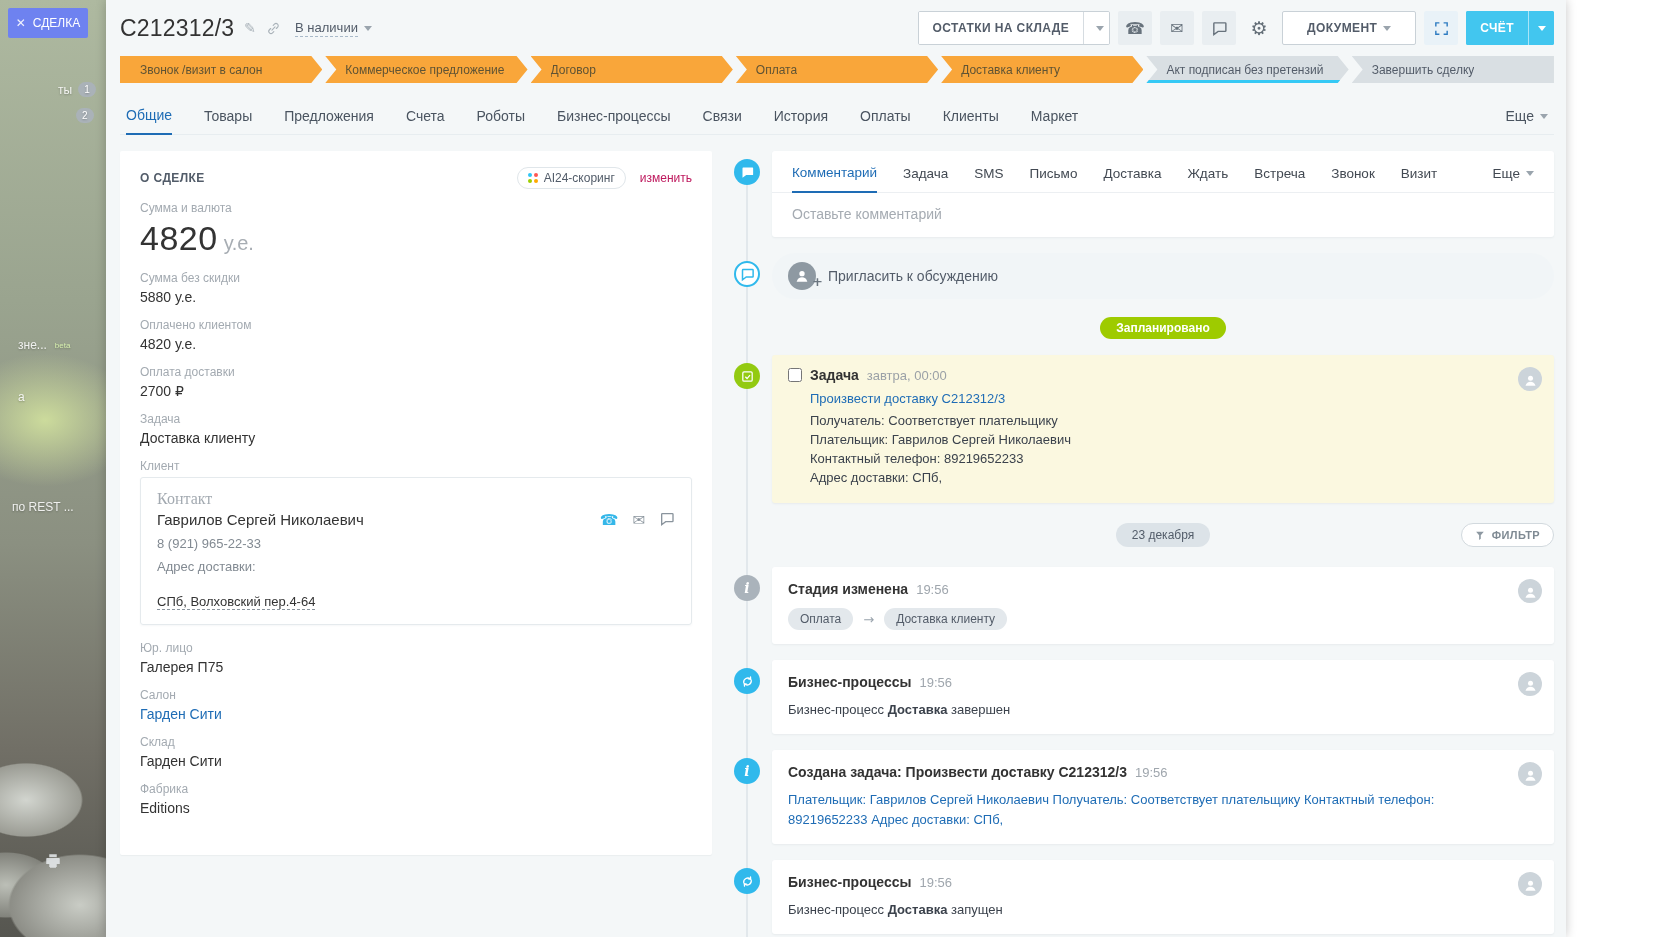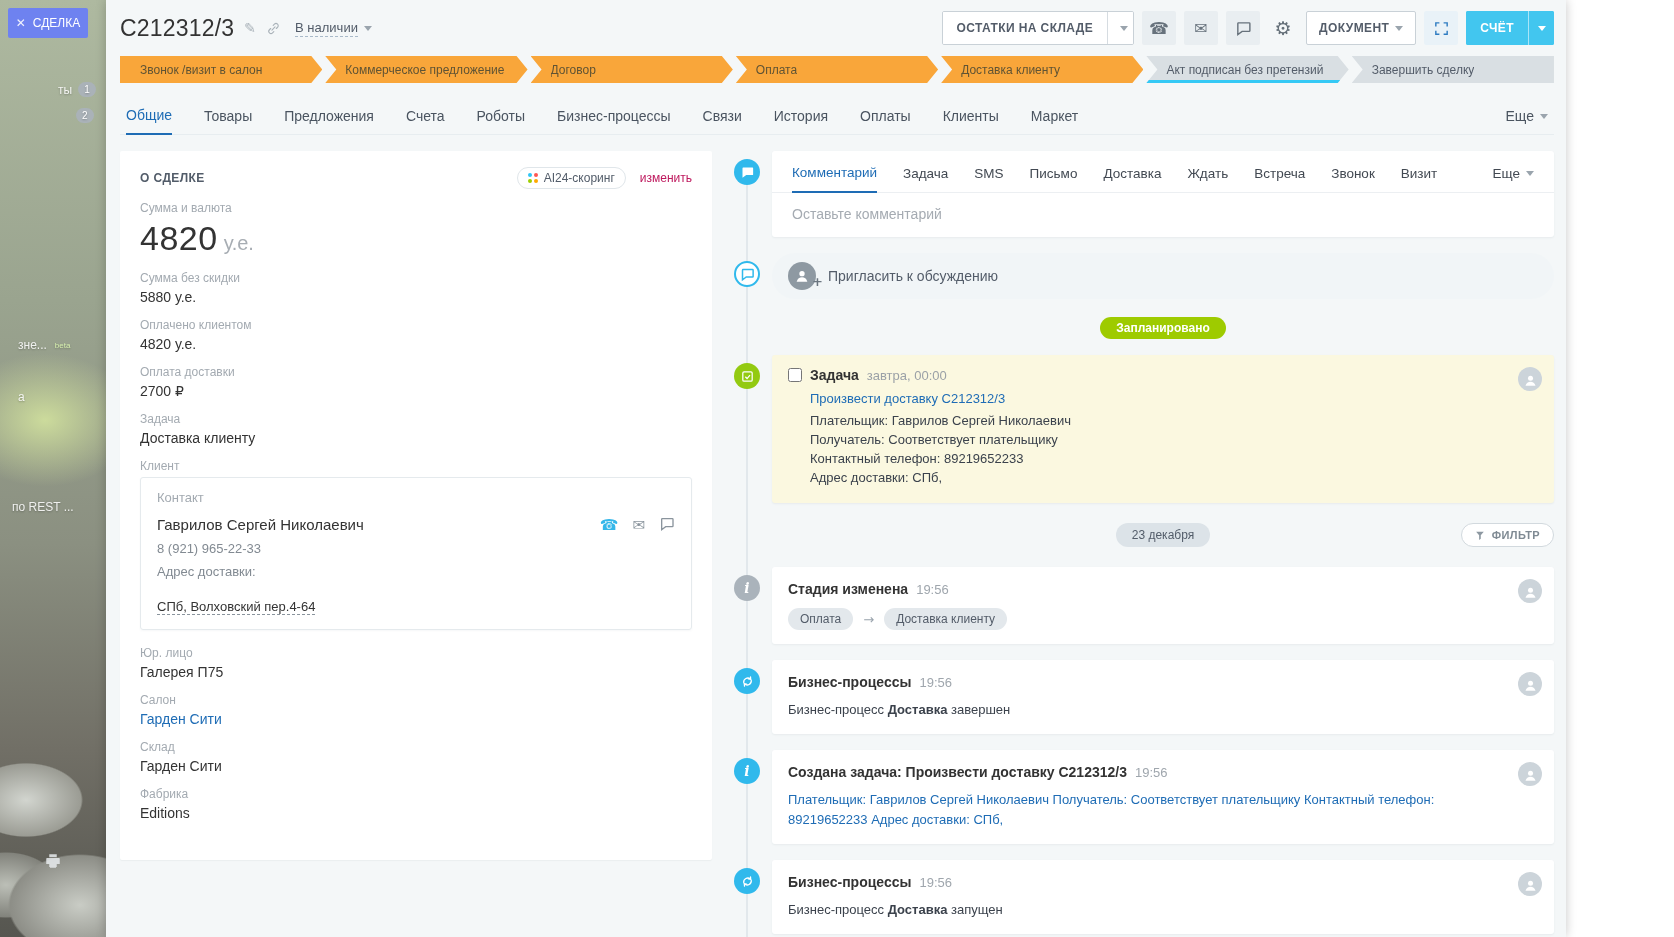--- a/index.html
+++ b/index.html
@@ -57,7 +57,7 @@
   .gear-btn { background: none; border: none; color: #646f78; font-size: 19px; cursor: pointer;
     width: 30px; font-family: "DejaVu Sans", sans-serif; }
   .btn-plain { height: 34px; border: 1px solid #c9d1d7; border-radius: 2px; background: #fff;
-    font-size: 12px; font-weight: 700; color: #535c69; letter-spacing: .4px; padding: 0 12px;
+    font-size: 12px; font-weight: 700; color: #535c69; letter-spacing: .4px; padding: 0 24px;
     display: flex; align-items: center; cursor: pointer; font-family: inherit; }
   .expand-btn { color: #2e7cc1; background: #e9f2f8; }
   .btn-invoice { border: none; background: #42c6ef; }

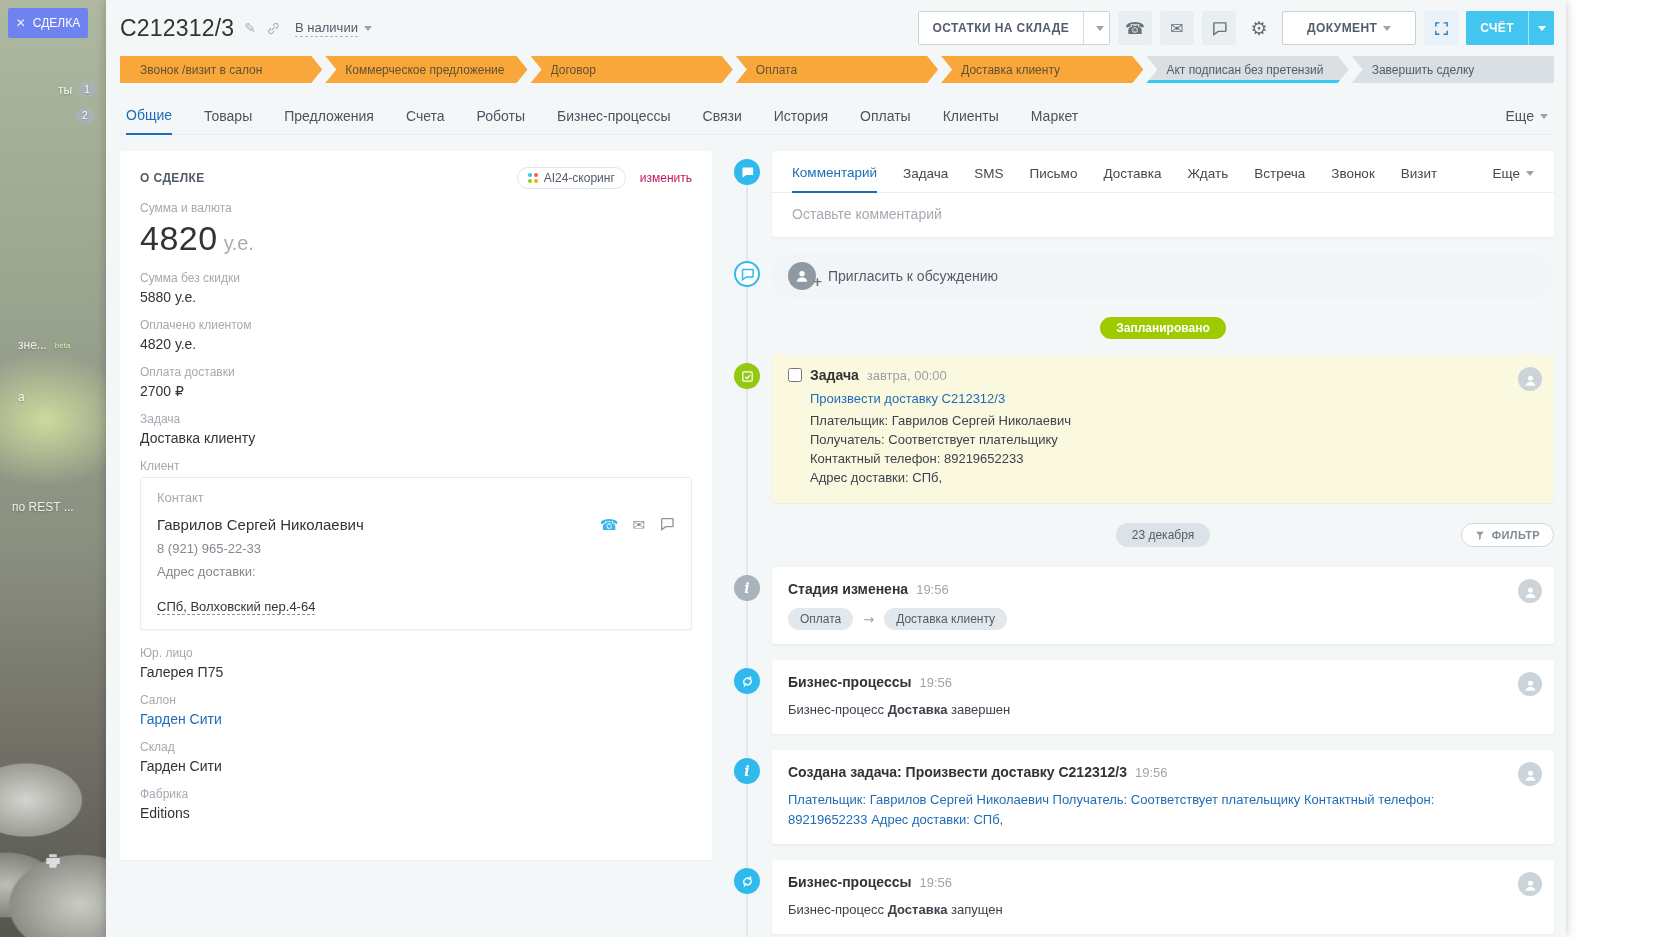--- a/index.html
+++ b/index.html
@@ -476,8 +476,8 @@
           </div>
           <div class="task-body">
             <span class="task-link">Произвести доставку C212312/3</span>
+            <div class="task-line">Получатель: Соответствует плательщику</div>
             <div class="task-line">Плательщик: Гаврилов Сергей Николаевич</div>
-            <div class="task-line">Получатель: Соответствует плательщику</div>
             <div class="task-line">Контактный телефон: 89219652233</div>
             <div class="task-line">Адрес доставки: СПб,</div>
           </div>

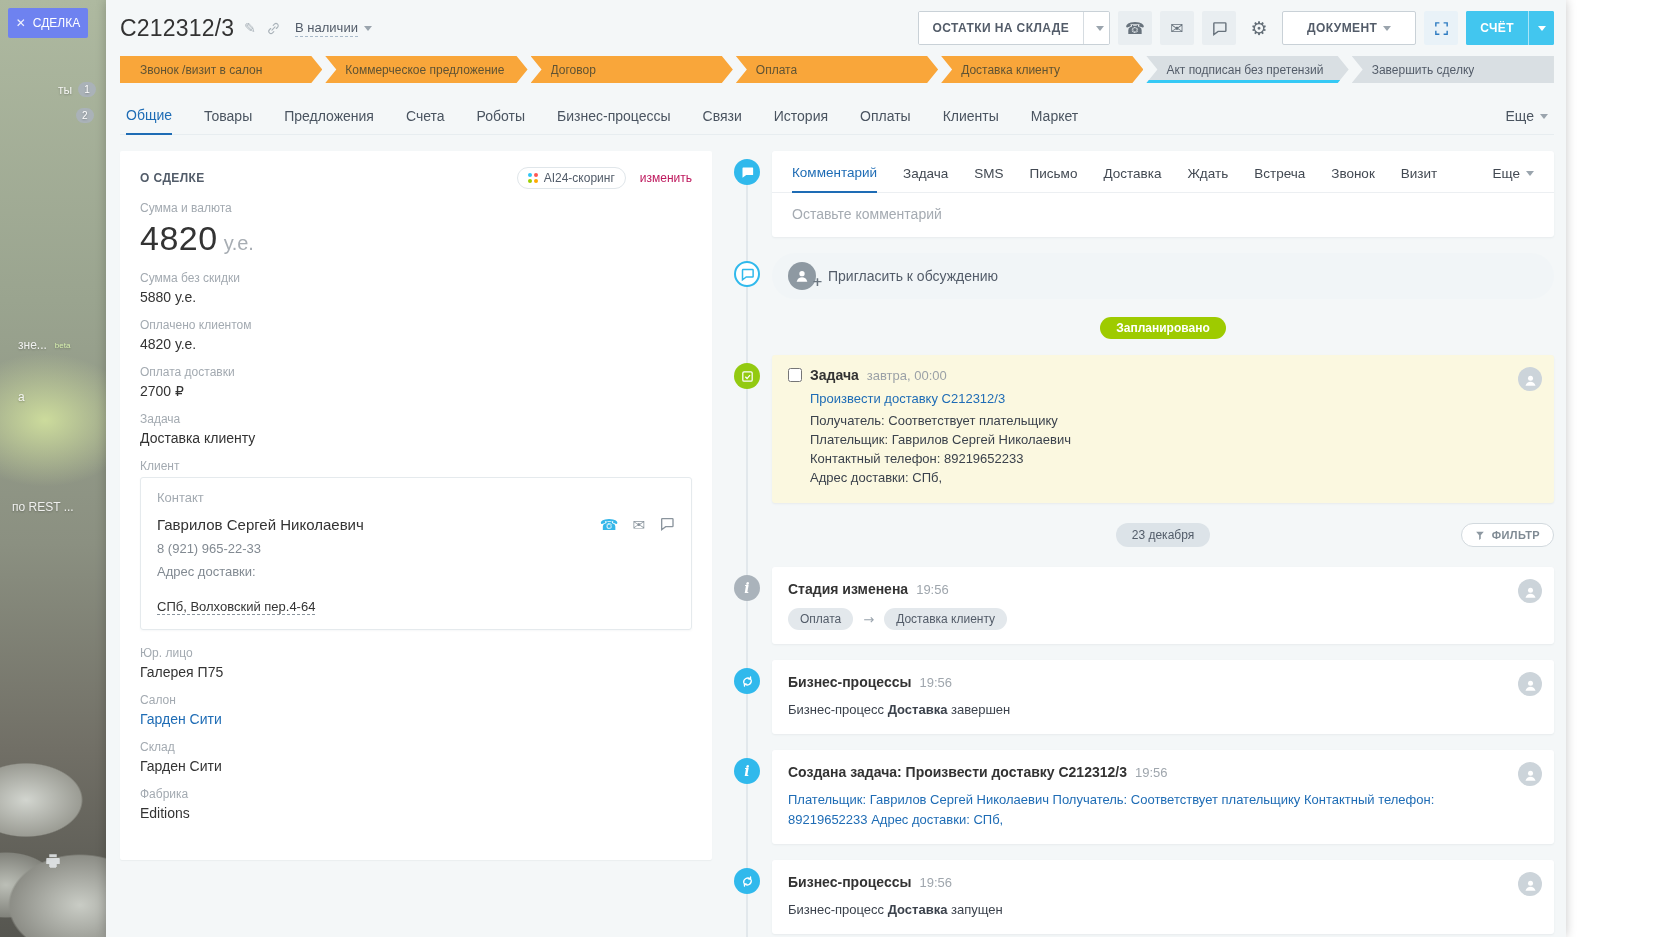--- a/index.html
+++ b/index.html
@@ -114,7 +114,7 @@
 
   .client-card { margin: 4px 20px 16px; border: 1px solid #e5eaed; border-radius: 3px;
     padding: 12px 16px 14px; box-shadow: 0 1px 2px rgba(85,100,110,.05); }
-  .cc-label { font-size: 13px; color: #a3aab1; margin-bottom: 11px; }
+  .cc-label { font-size: 16px; color: #a3aab1; margin-bottom: 3px; font-family: Liberation Serif, serif; }
   .cc-toprow { display: flex; align-items: flex-start; }
   .cc-name { font-size: 15px; color: #333; }
   .cc-icons { margin-left: auto; display: flex; gap: 14px; align-items: center; }

